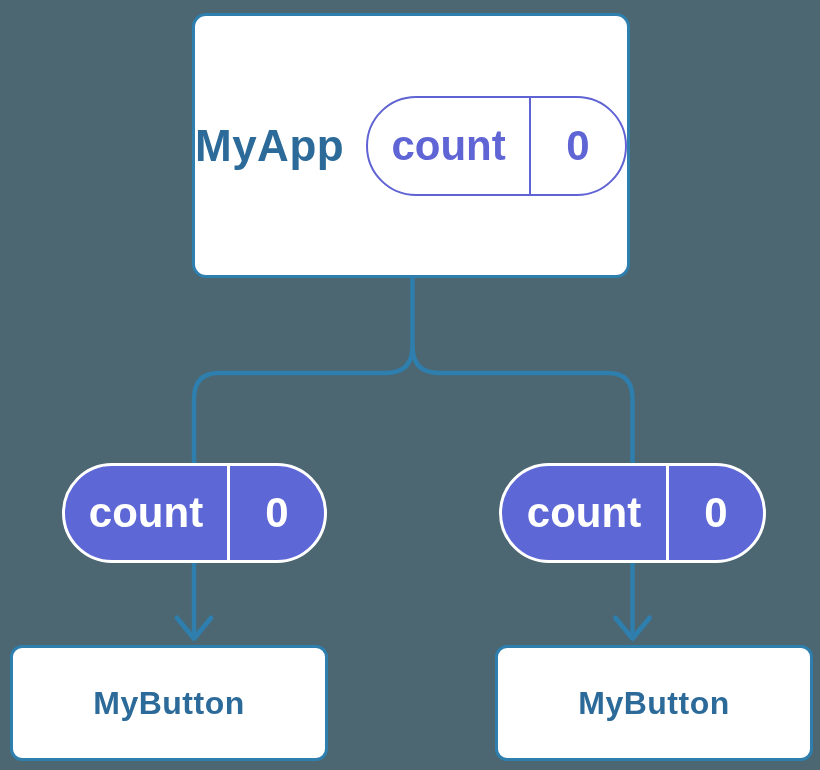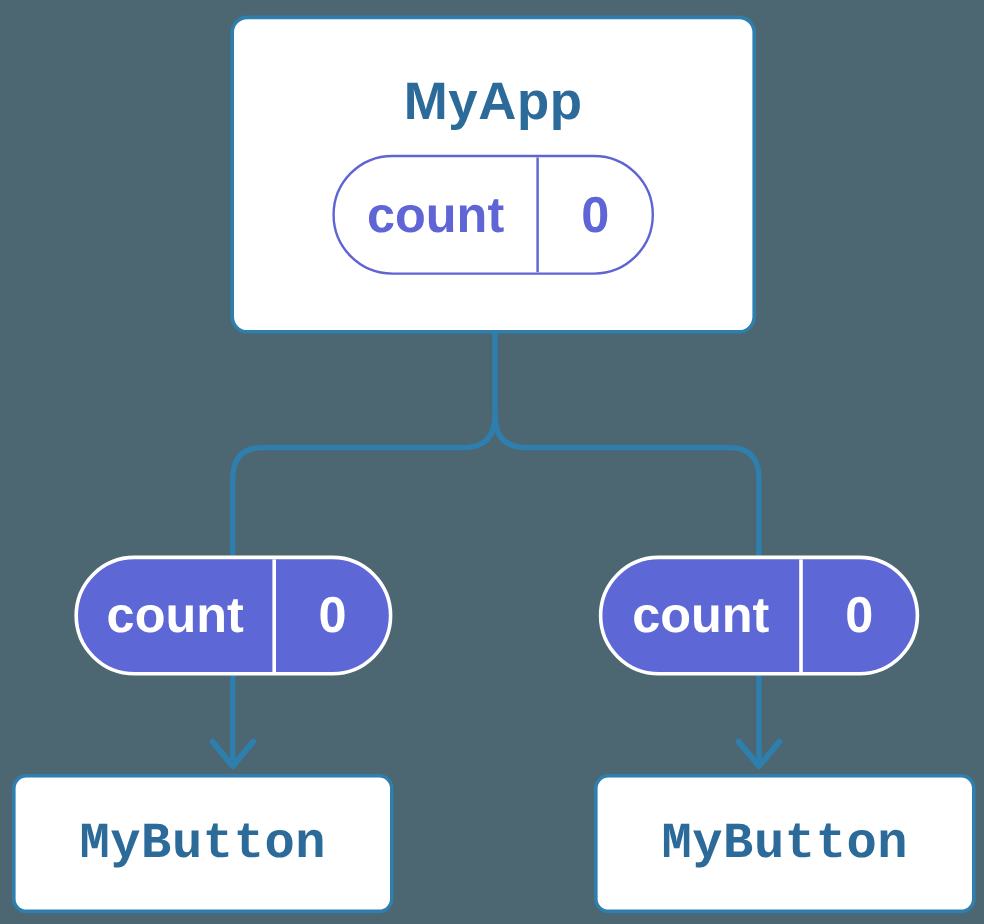--- a/index.html
+++ b/index.html
@@ -40,7 +40,7 @@
     border: 3px solid #2E7EAE;
     z-index: 1;
     display: flex;
-    flex-direction: column;
+    flex-direction: row;
     align-items: center;
     justify-content: center;
   }

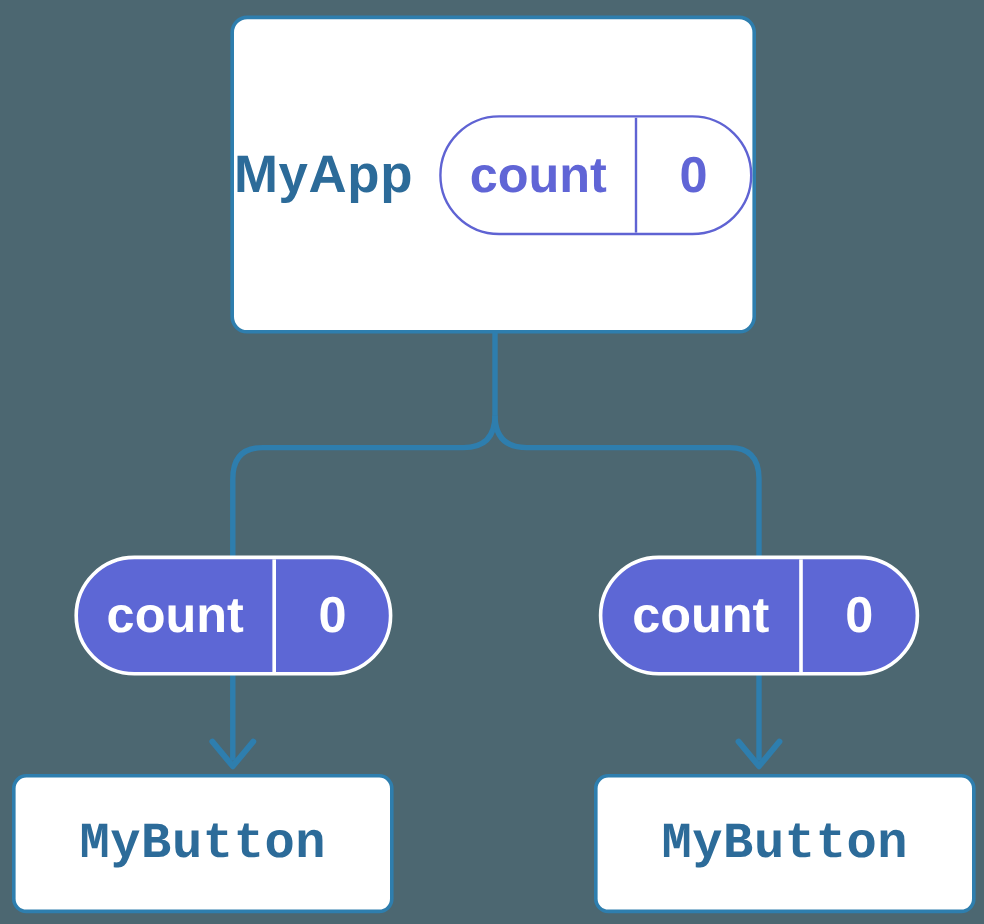--- a/index.html
+++ b/index.html
@@ -64,7 +64,7 @@
     letter-spacing: 0.5px;
     line-height: 1;
   }
-  .child-card .node-title { font-size: 42px; font-family: Liberation Mono, monospace; }
+  .child-card .node-title { font-size: 32px; }
   .pill {
     box-sizing: border-box;
     display: flex;

